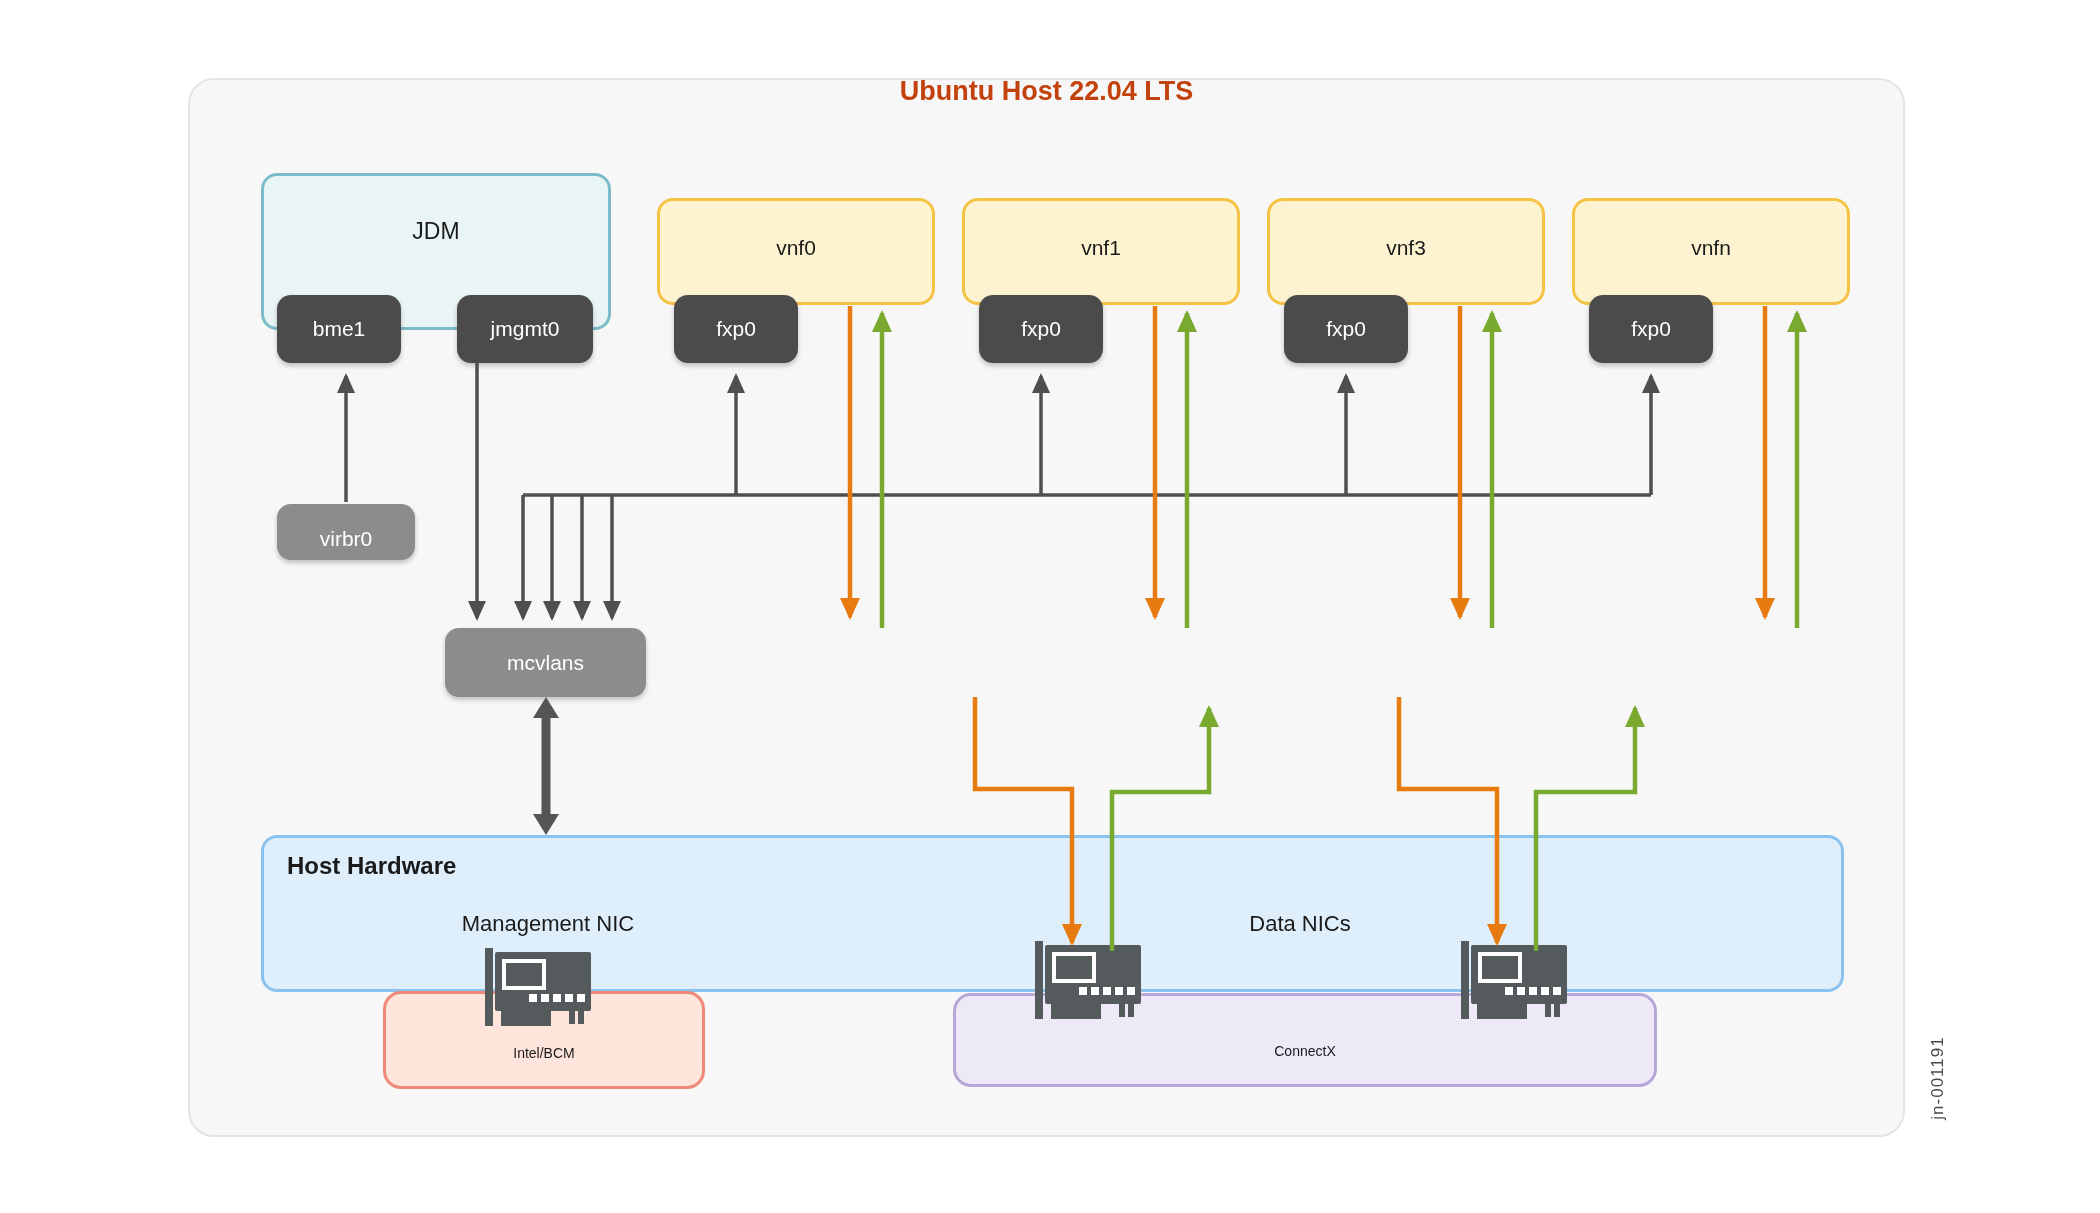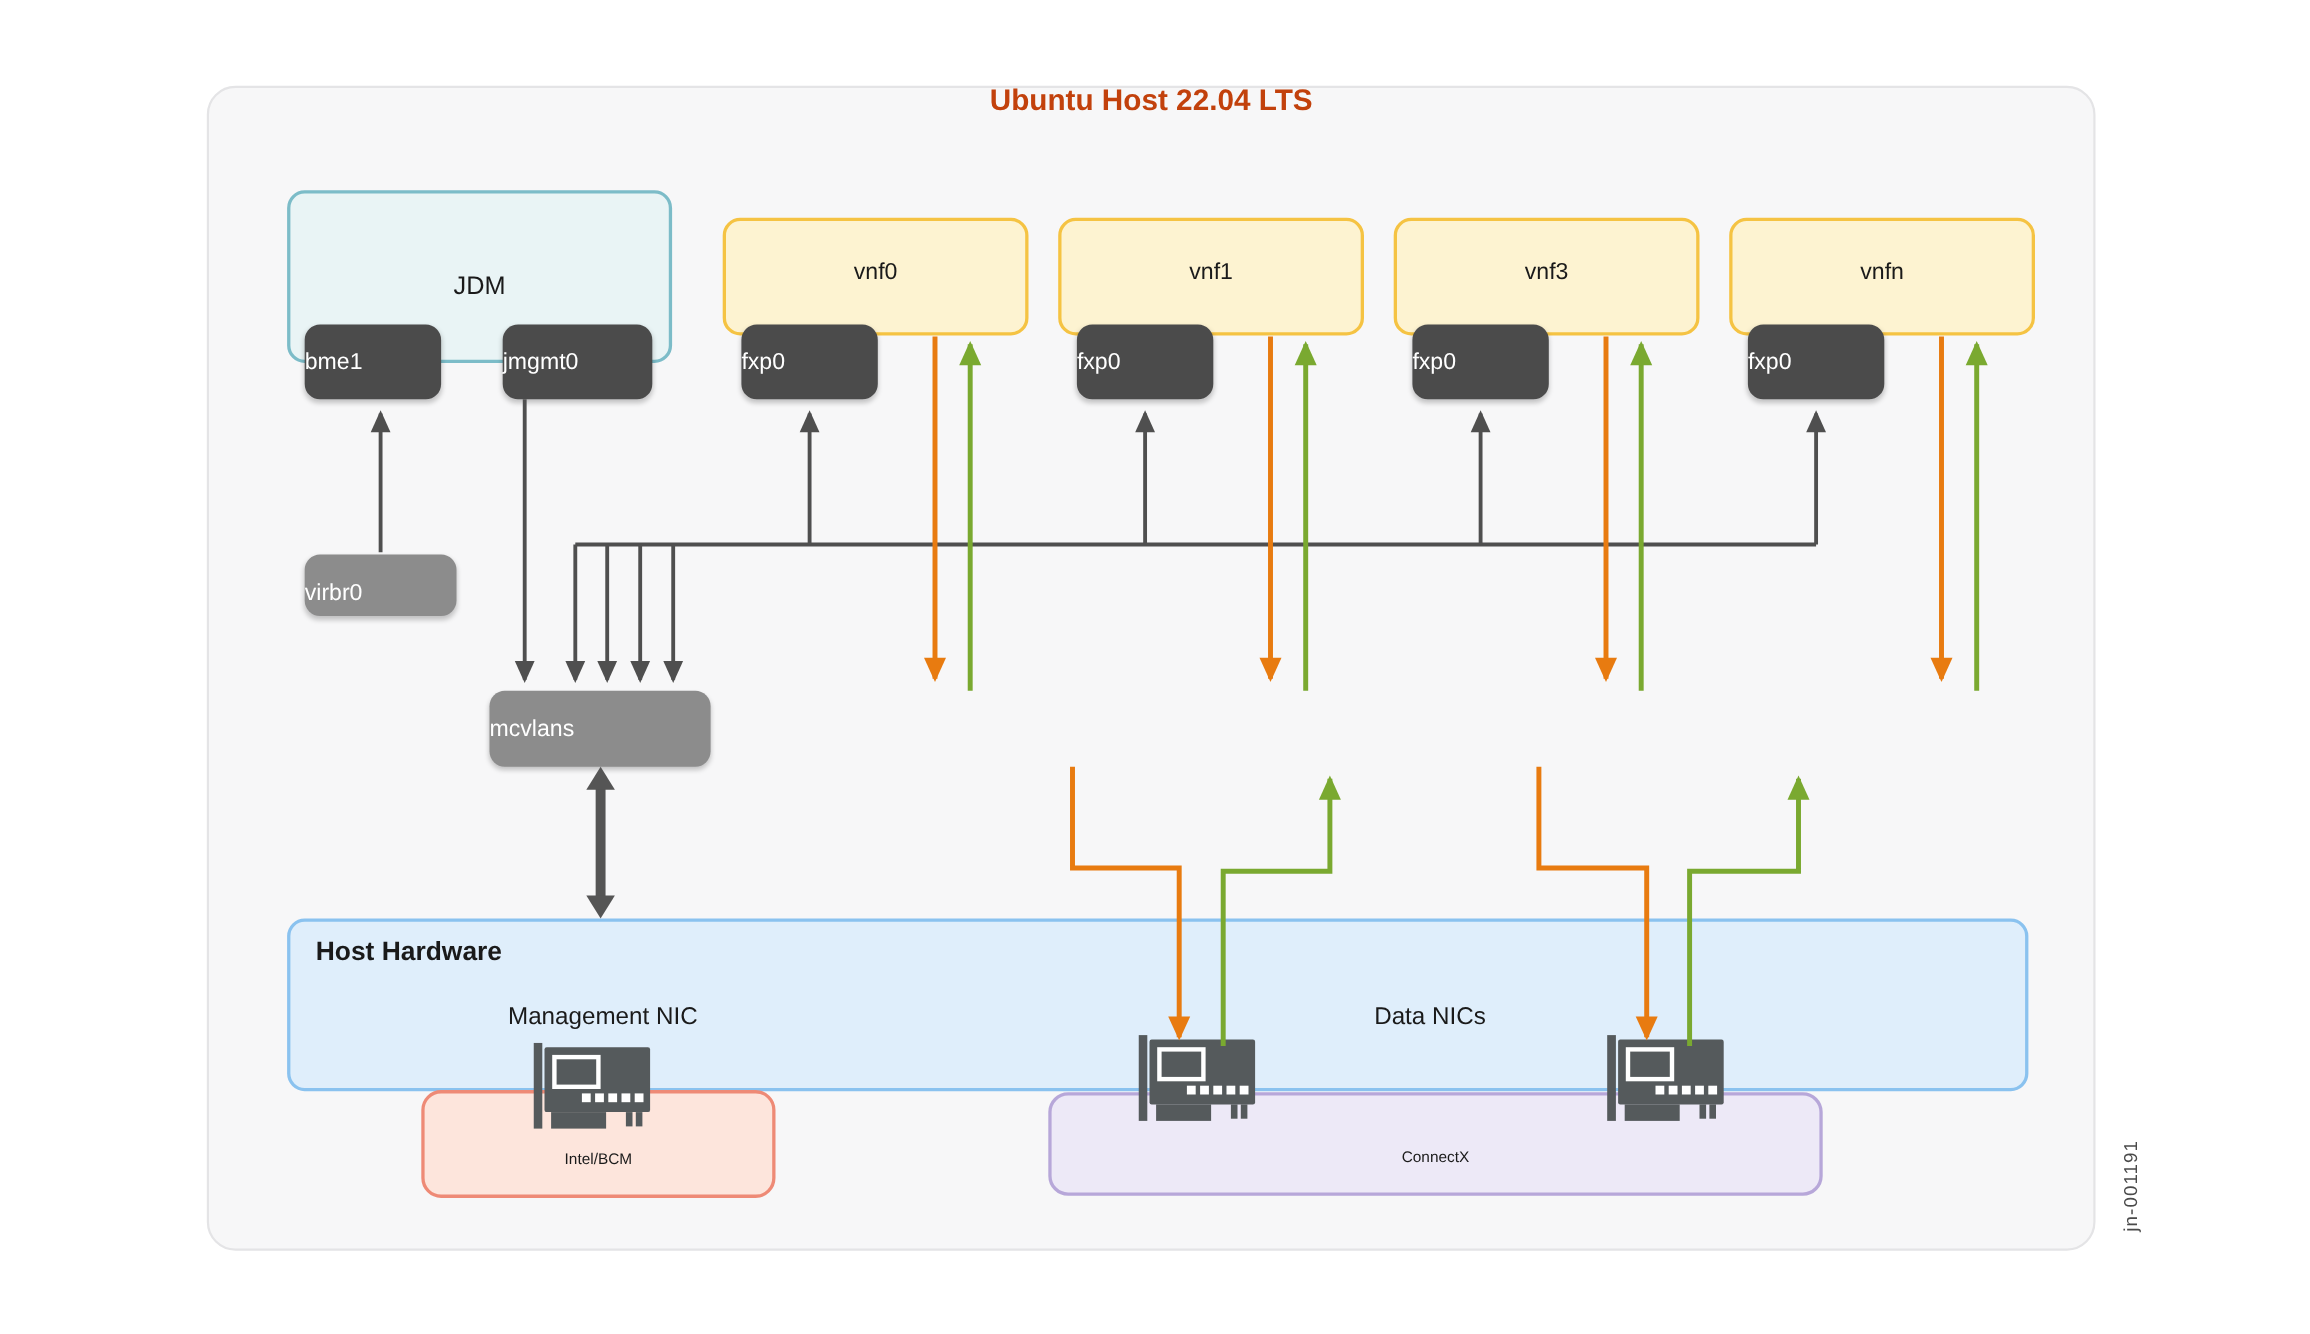--- a/index.html
+++ b/index.html
@@ -12,7 +12,7 @@
          font-size:27px;font-weight:bold;color:#c2410c;}
   .jdm{left:261px;top:173px;width:350px;height:157px;background:#e9f4f5;
        border:3px solid #7cbcc8;border-radius:16px;}
-  .jdm-label{left:261px;top:246px;width:350px;text-align:center;font-size:23px;color:#1a1a1a;}
+  .jdm-label{left:261px;top:218px;width:350px;text-align:center;font-size:23px;color:#1a1a1a;}
   .vnf{top:198px;width:278px;height:107px;background:#fdf3d1;
        border:3px solid #f5c343;border-radius:16px;}
   .vnf-label{top:236px;width:278px;text-align:center;font-size:21px;color:#1a1a1a;}

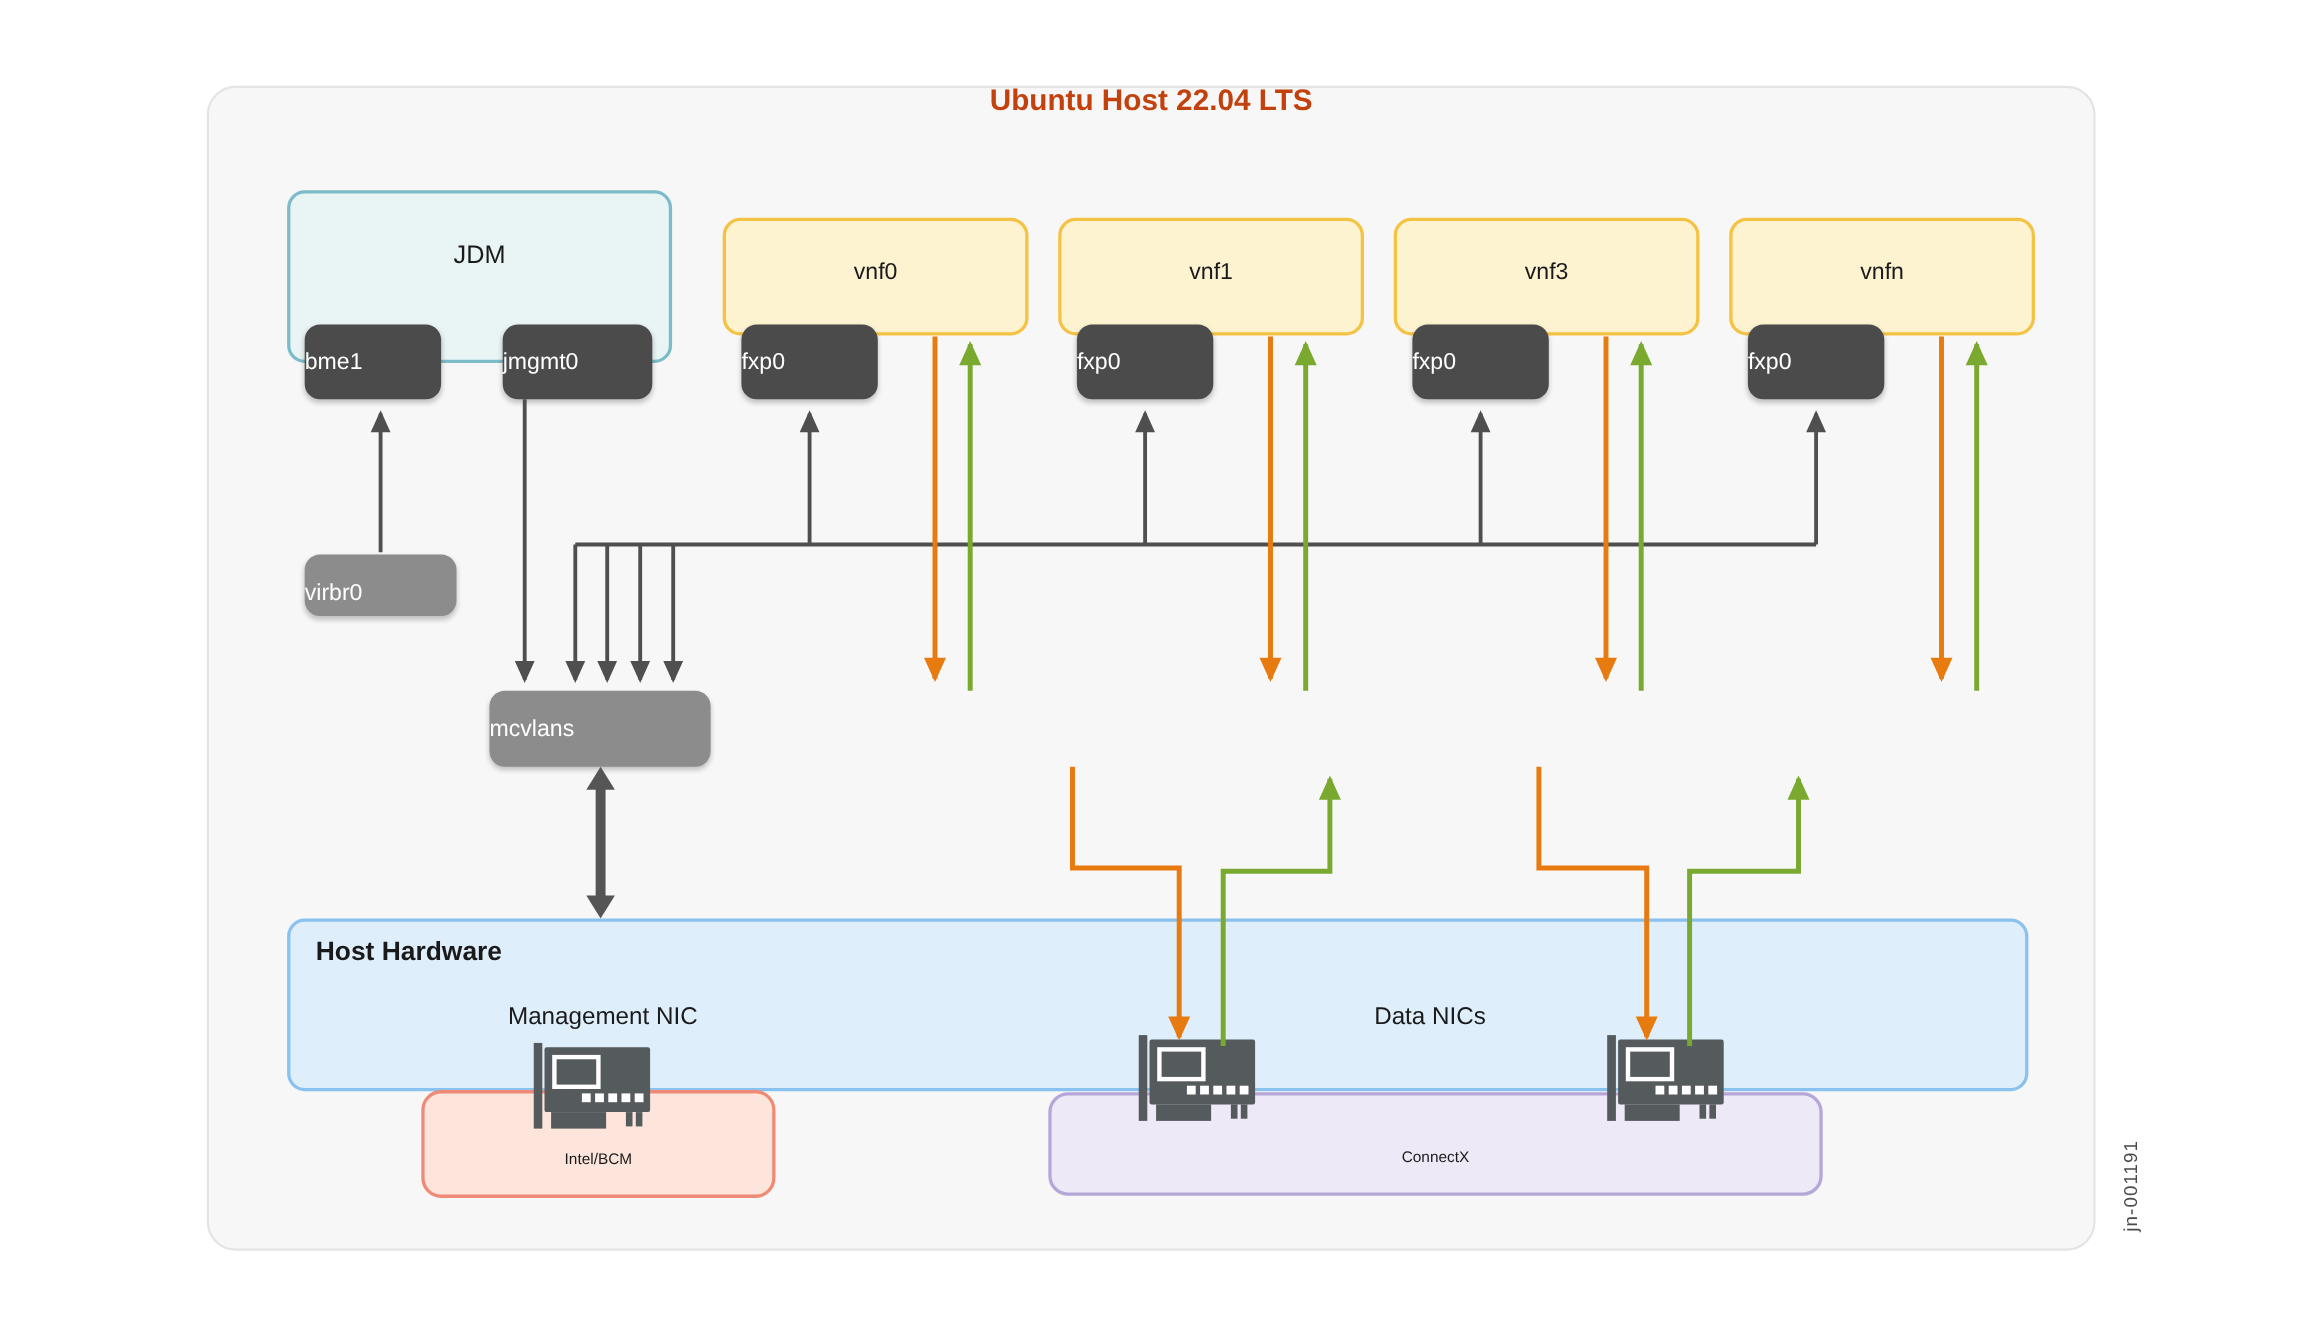--- a/index.html
+++ b/index.html
@@ -17,7 +17,7 @@
        border:3px solid #f5c343;border-radius:16px;}
   .vnf-label{top:236px;width:278px;text-align:center;font-size:21px;color:#1a1a1a;}
   .badge{height:68px;background:#4b4b4b;border-radius:14px;color:#ffffff;
-         font-size:21px;text-align:left;line-height:68px;
+         font-size:21px;text-align:center;line-height:68px;
          box-shadow:0 3px 5px rgba(0,0,0,0.22);}
   .badge-top{top:295px;}
   .gray{background:#8c8c8c;}

